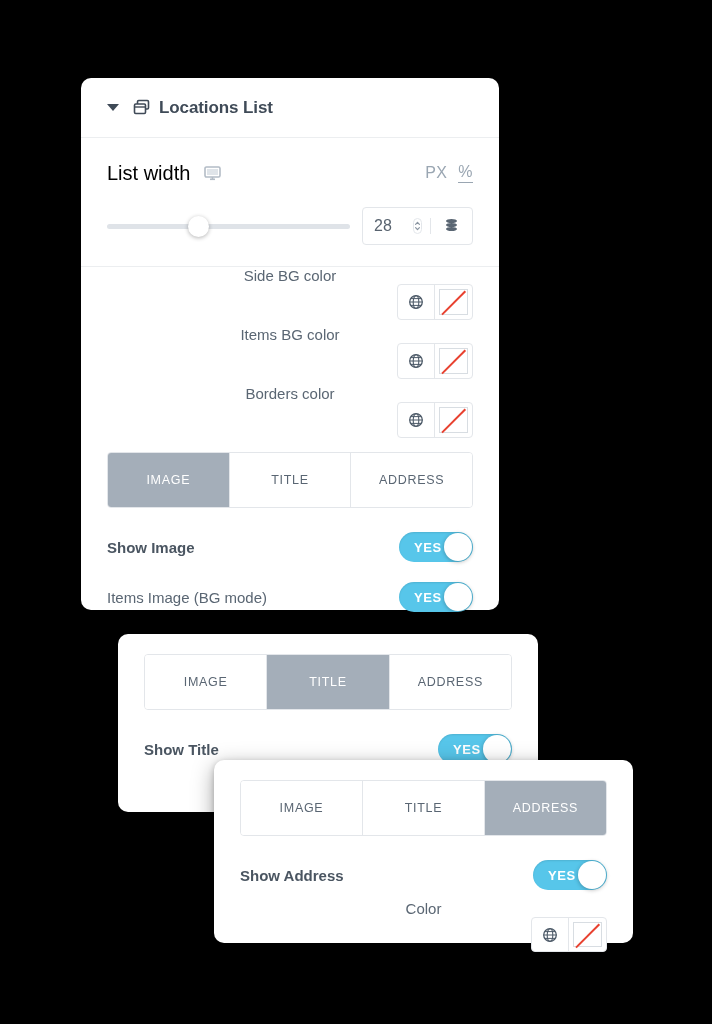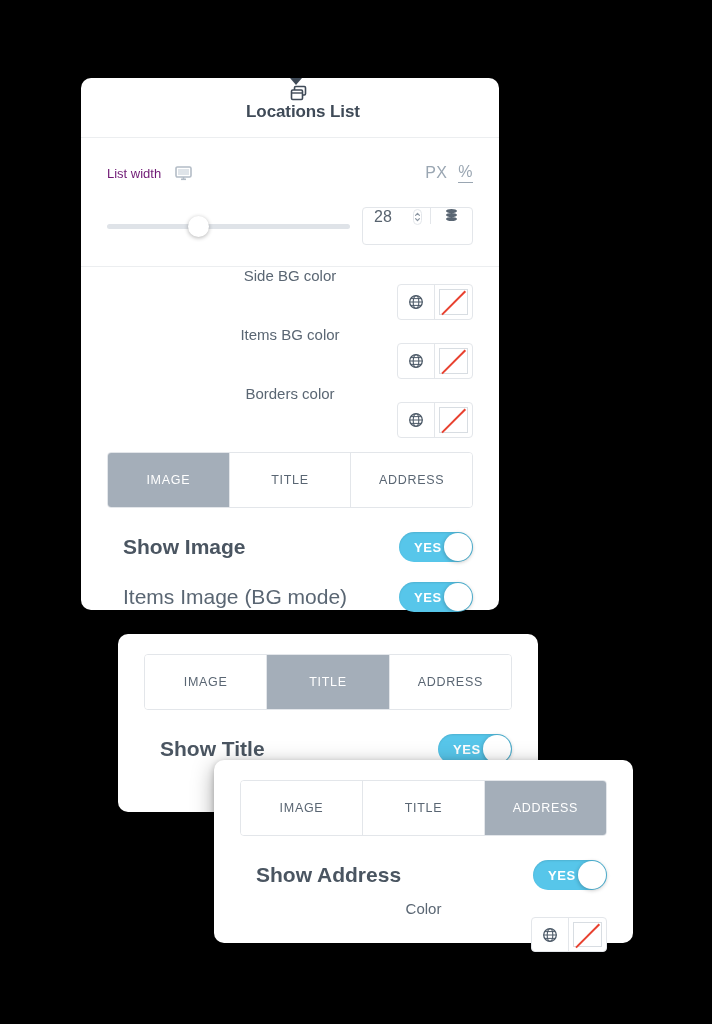--- a/index.html
+++ b/index.html
@@ -29,7 +29,6 @@
     align-items: center;
     padding: 0 0 0 26px;
     border-bottom: 1px solid #eceef0;
-    flex-direction: column;
   }
   .caret-down {
     width: 0; height: 0;

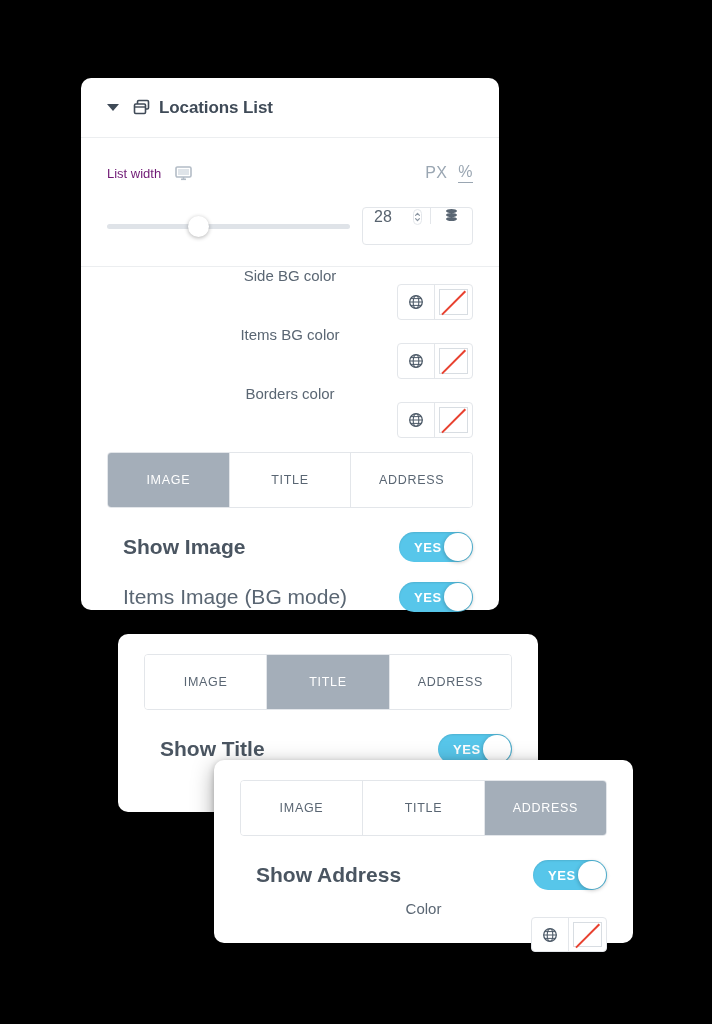--- a/index.html
+++ b/index.html
@@ -53,8 +53,8 @@
     height: 26px;
   }
   .width-label {
-    font-size: 13px;
-    color: #701a75;
+    font-size: 20px;
+    color: #000000;
   }
   .monitor-icon { margin-left: 14px; display: flex; align-items: center; }
   .unit-group {

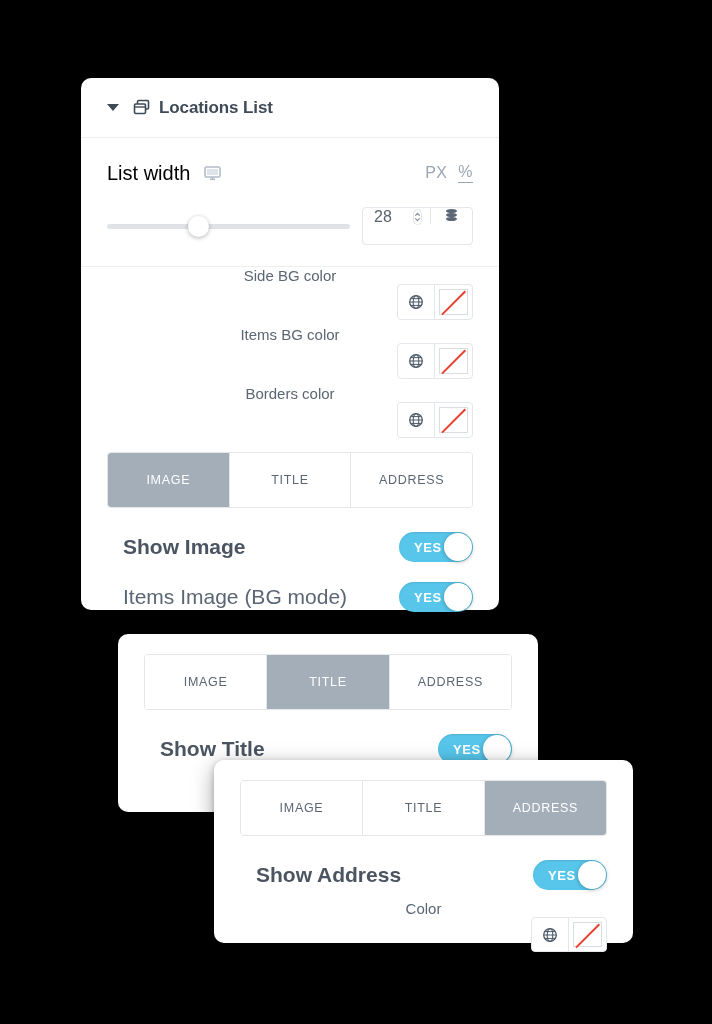--- a/index.html
+++ b/index.html
@@ -104,7 +104,7 @@
 
   .num-wrap {
     display: flex;
-    align-items: flex-start;
+    align-items: center;
     border: 1px solid #e3e6ea;
     border-radius: 4px;
     overflow: hidden;

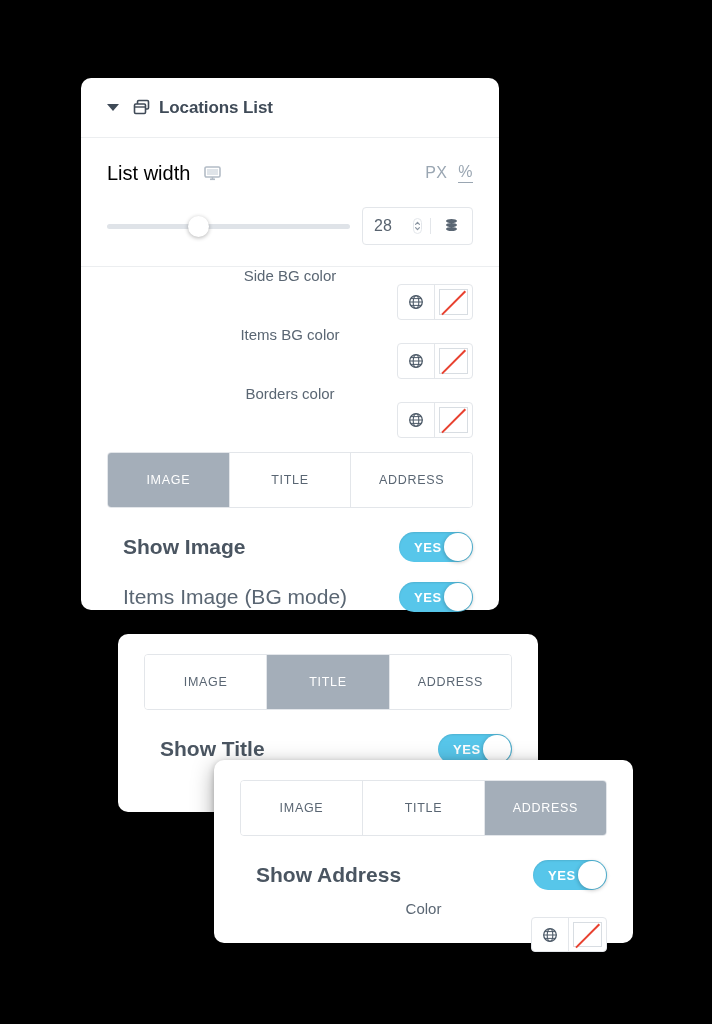--- a/index.html
+++ b/index.html
@@ -223,7 +223,7 @@
     align-items: center;
     height: 50px;
   }
-  .switch-label { font-size: 21px; color: #5a6673; margin-left: 16px; }
+  .switch-label { font-size: 15px; color: #5a6673; }
   .switch-label.bold { font-weight: bold; color: #4a5561; }
 
   .switch {

